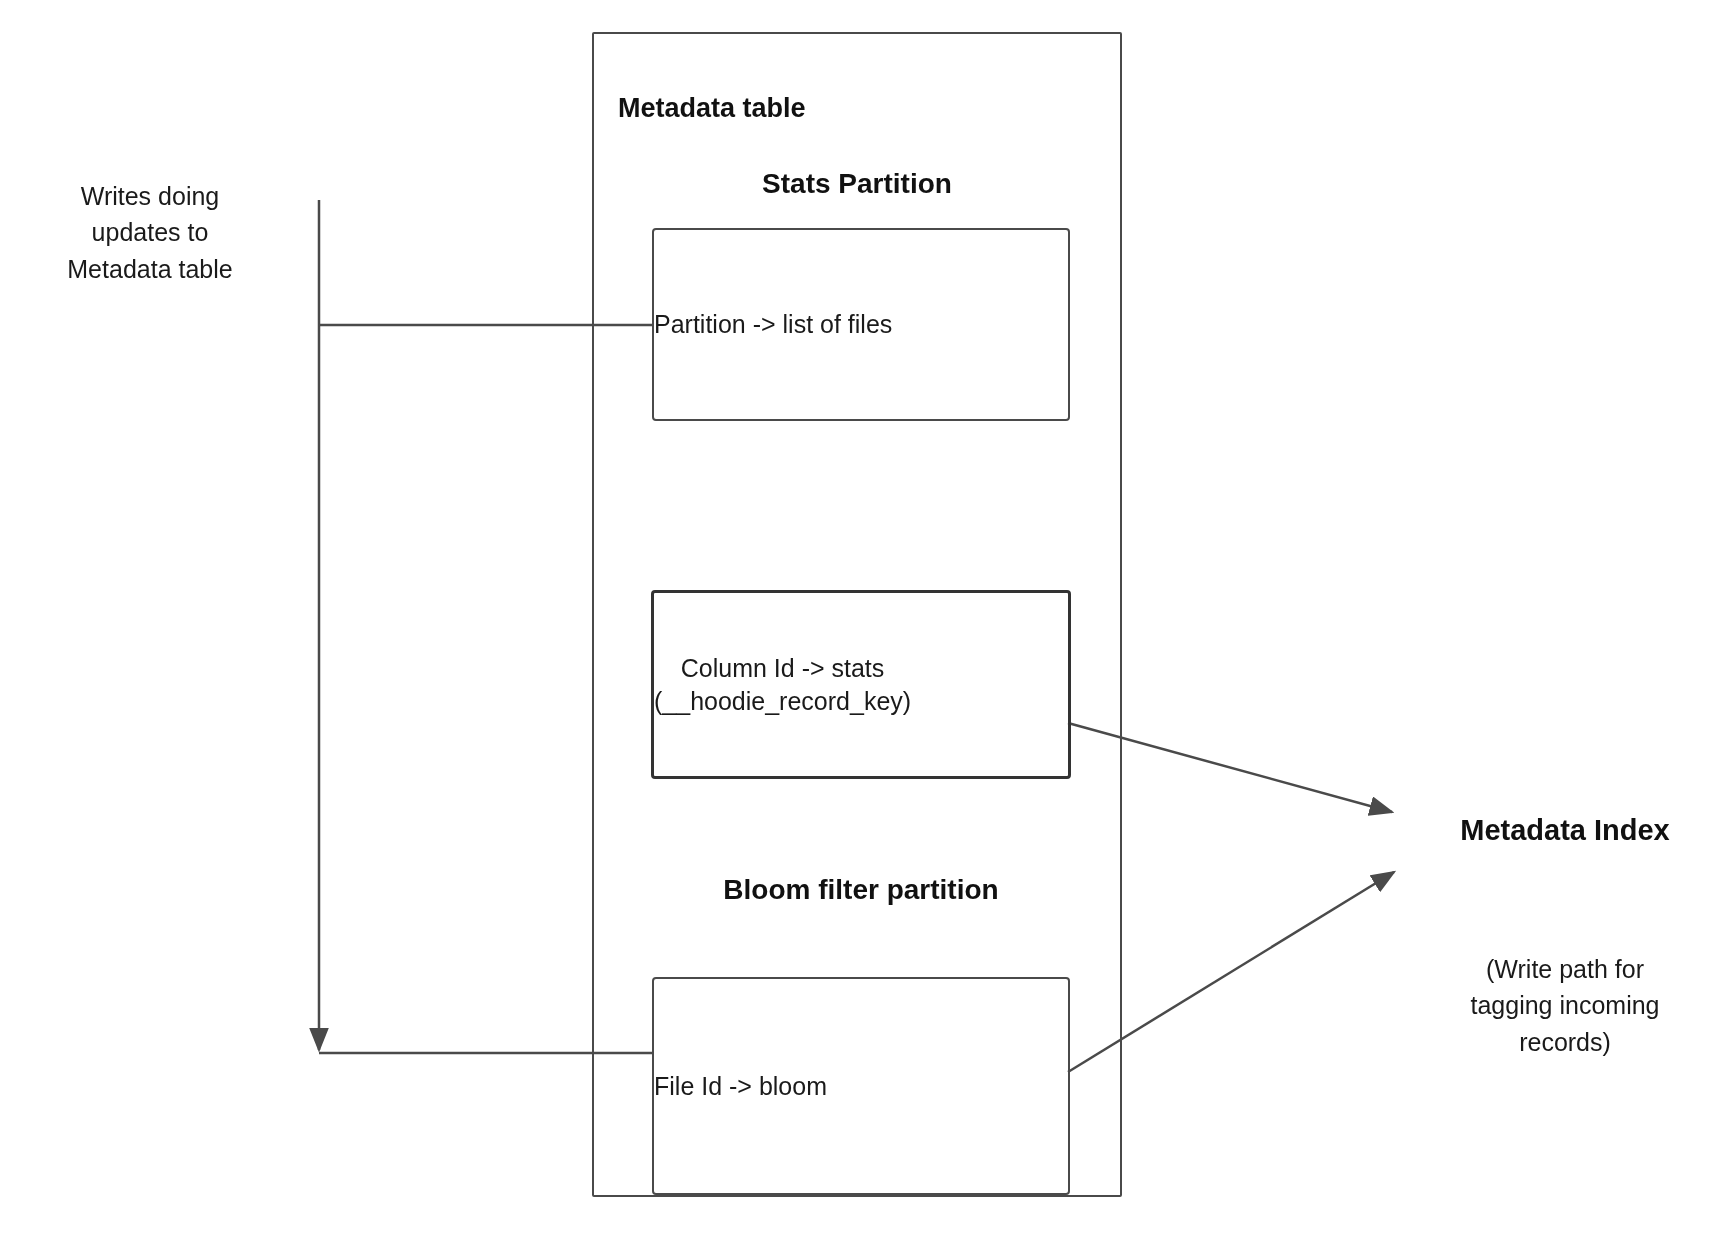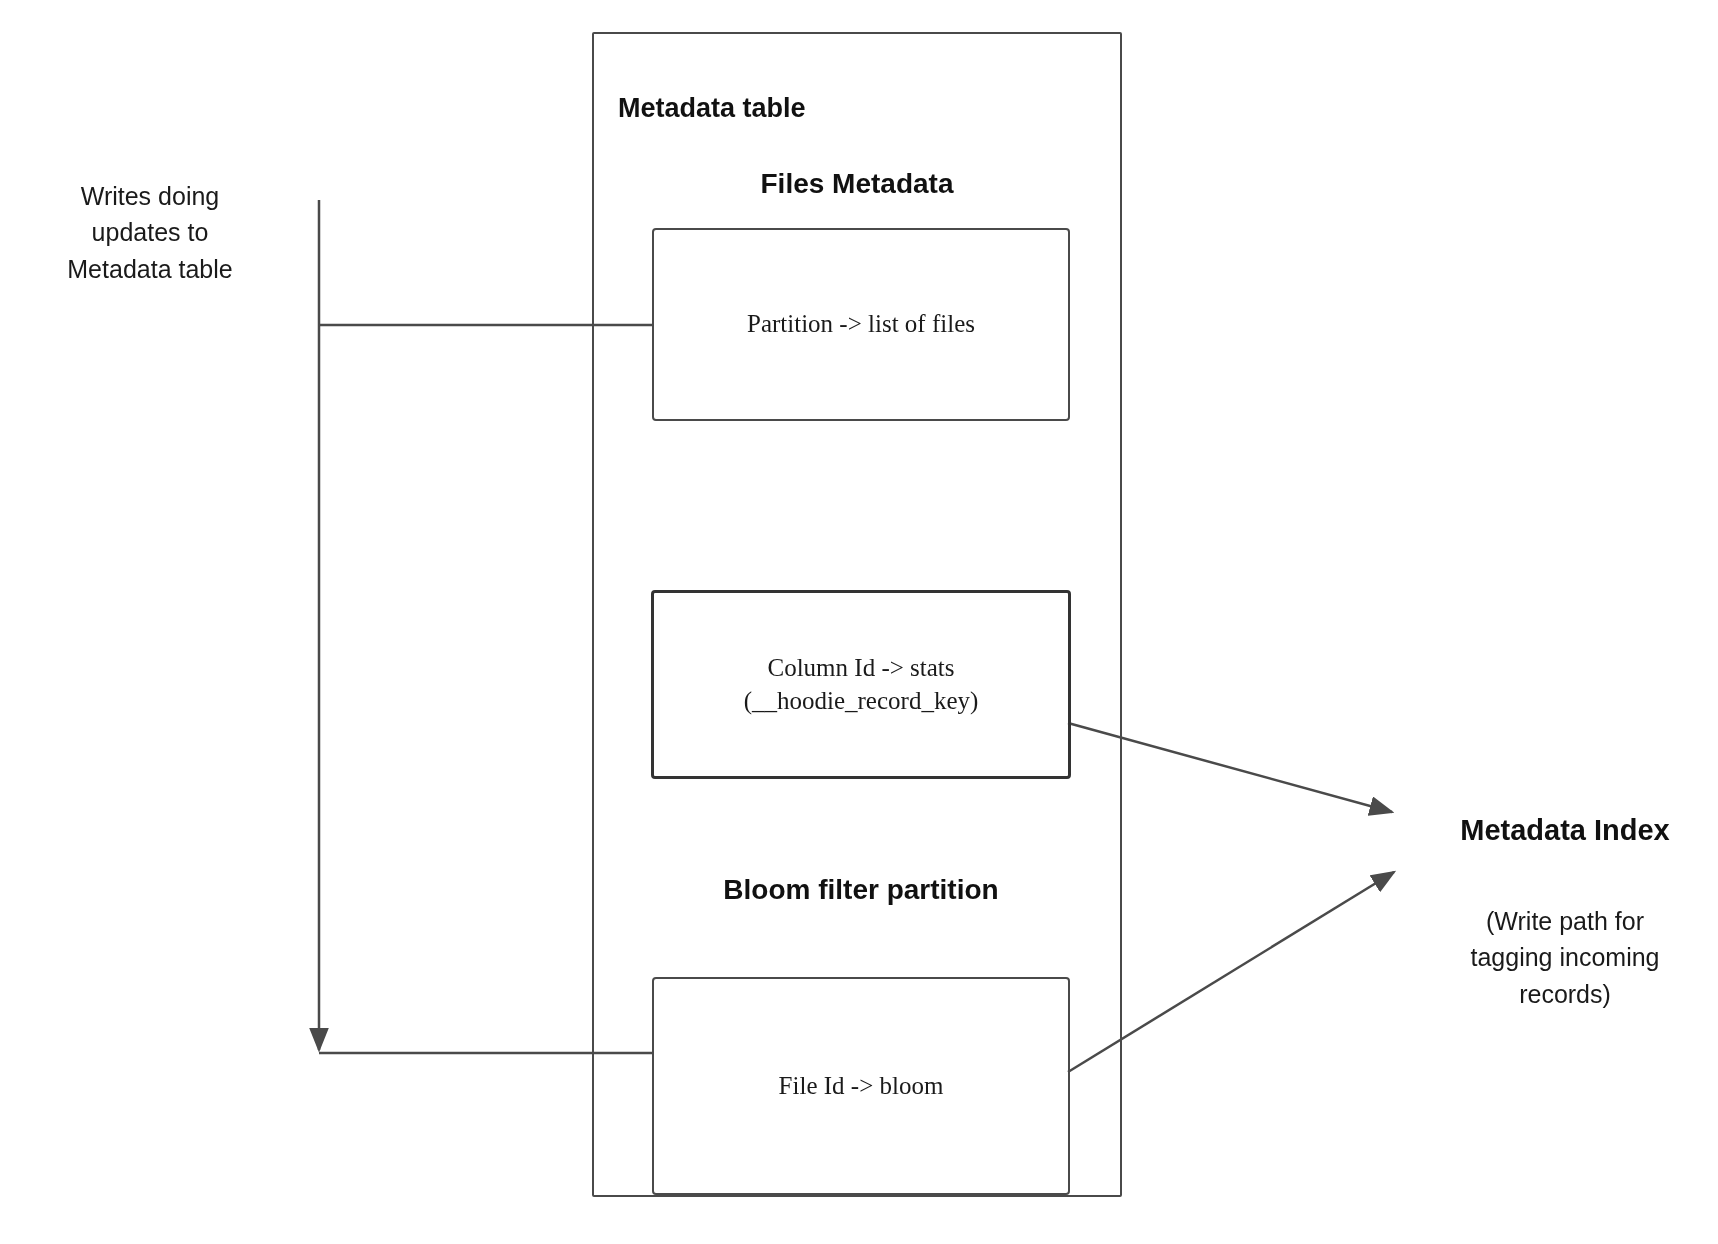--- a/index.html
+++ b/index.html
@@ -110,7 +110,7 @@
 
   <div class="label heading" style="left:618px; top:90px; width:380px; text-align:left;">Metadata table</div>
 
-  <div class="label section-title" style="left:652px; top:165px; width:410px;">Files Metadata</div>
+  <div class="label section-title" style="left:652px; top:165px; width:410px;">Stats Partition</div>
 
   <div class="box inner-box" style="left:652px; top:228px; width:418px; height:193px;">
     <span class="box-text">Partition -&gt; list of files</span>

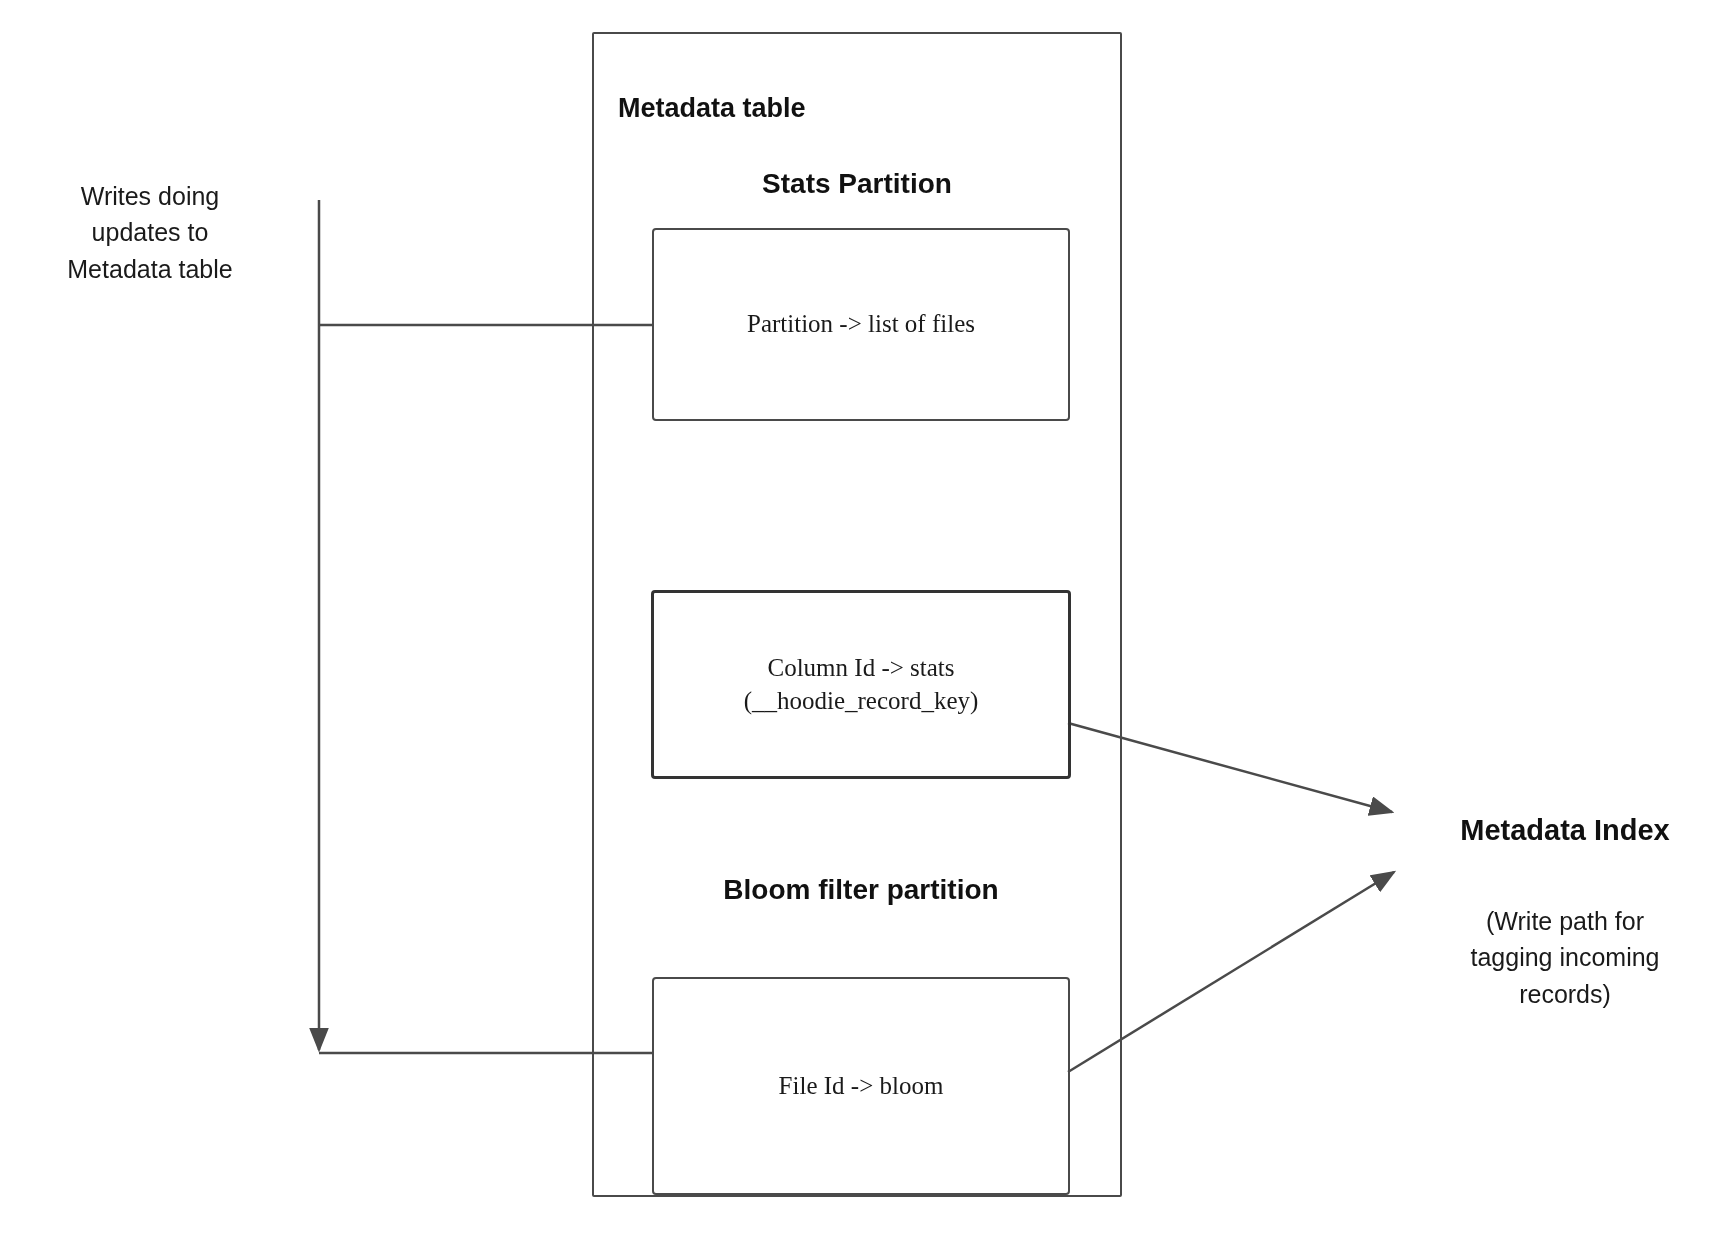--- a/index.html
+++ b/index.html
@@ -39,9 +39,8 @@
   .inner-box {
     display: flex;
     align-items: center;
-    justify-content: center;
+    justify-content: flex-start;
     text-align: center;
-    font-family: Liberation Serif, serif;
   }
   .inner-box.thick {
     border-width: 3px;

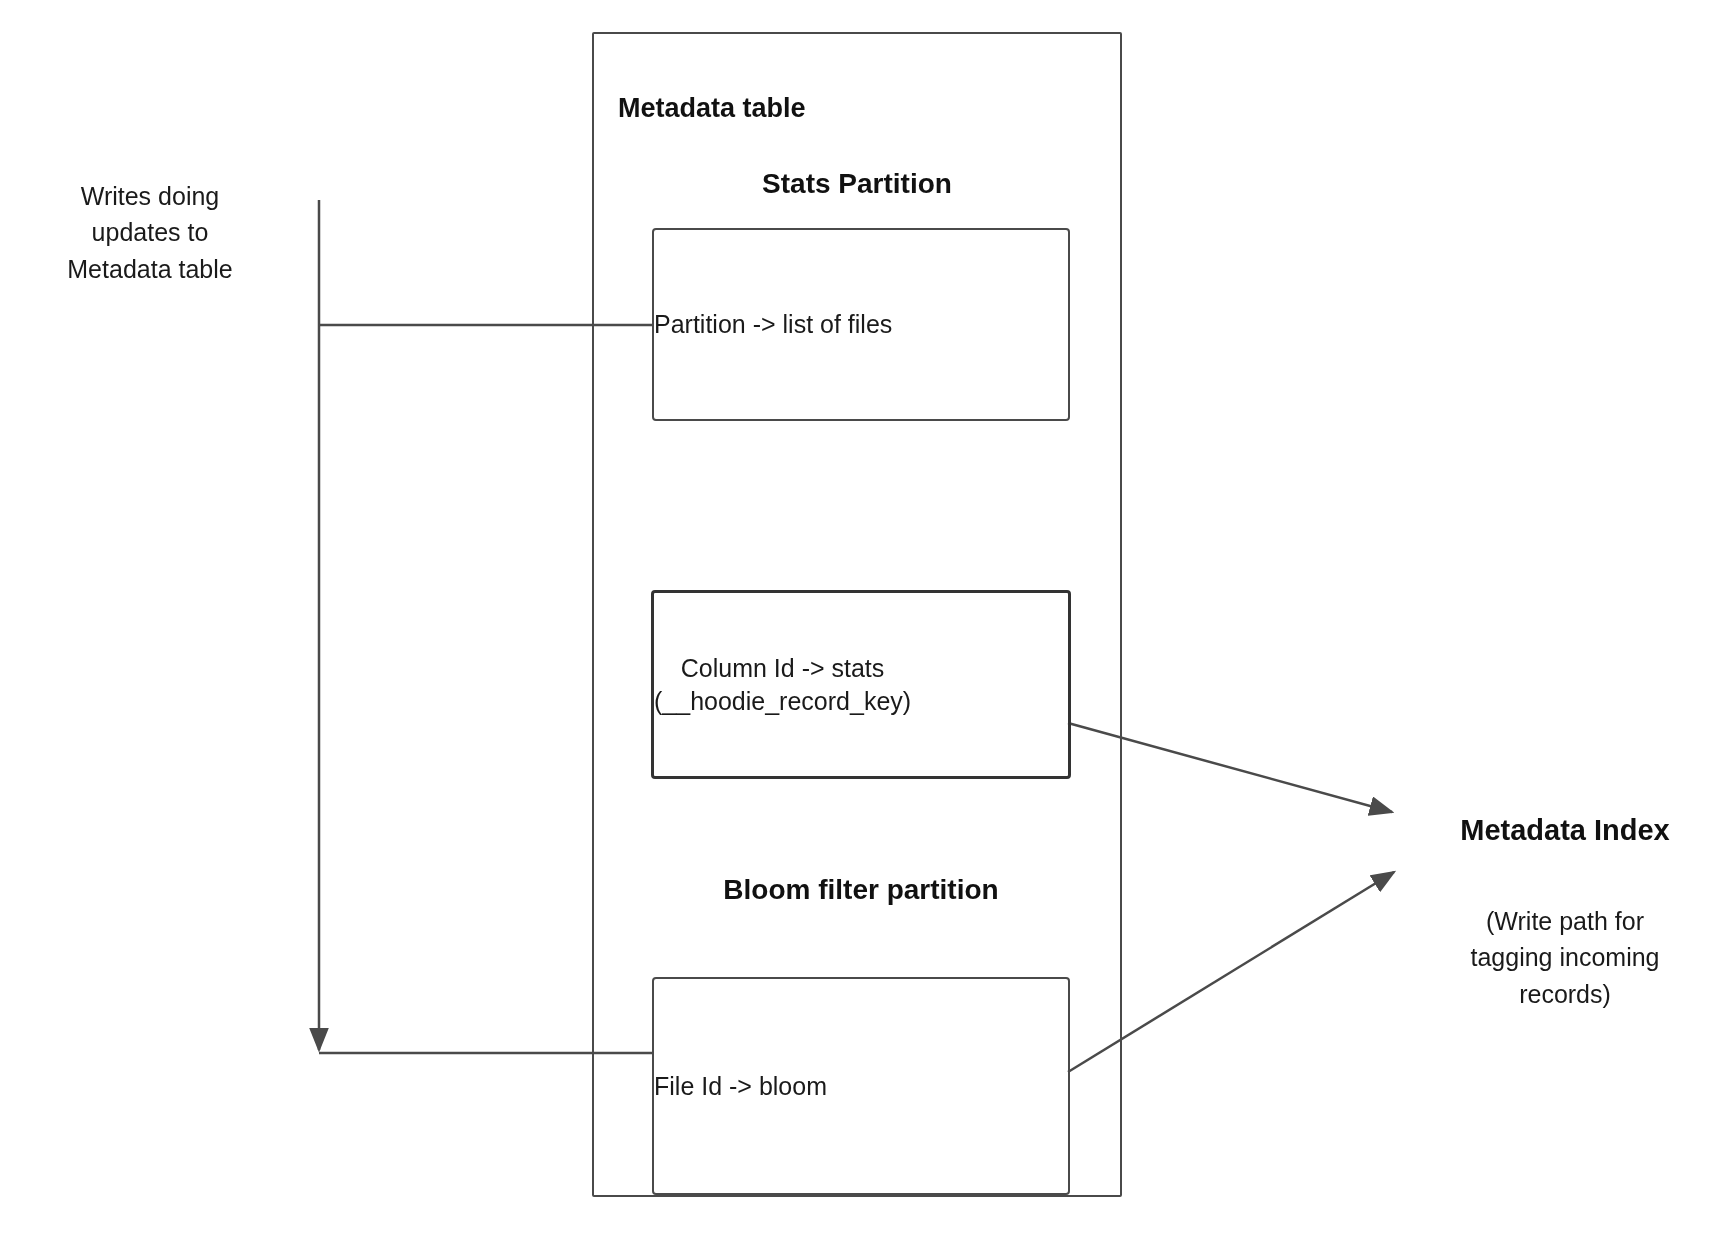--- a/index.html
+++ b/index.html
@@ -134,7 +134,7 @@
 
   <div class="label right-title" style="left:1415px; top:812px; width:300px;">Metadata Index</div>
 
-  <div class="label plain" style="left:1425px; top:903px; width:280px; white-space:pre-line;">(Write path for
+  <div class="label plain" style="left:1425px; top:951px; width:280px; white-space:pre-line;">(Write path for
 tagging incoming
 records)</div>
 

